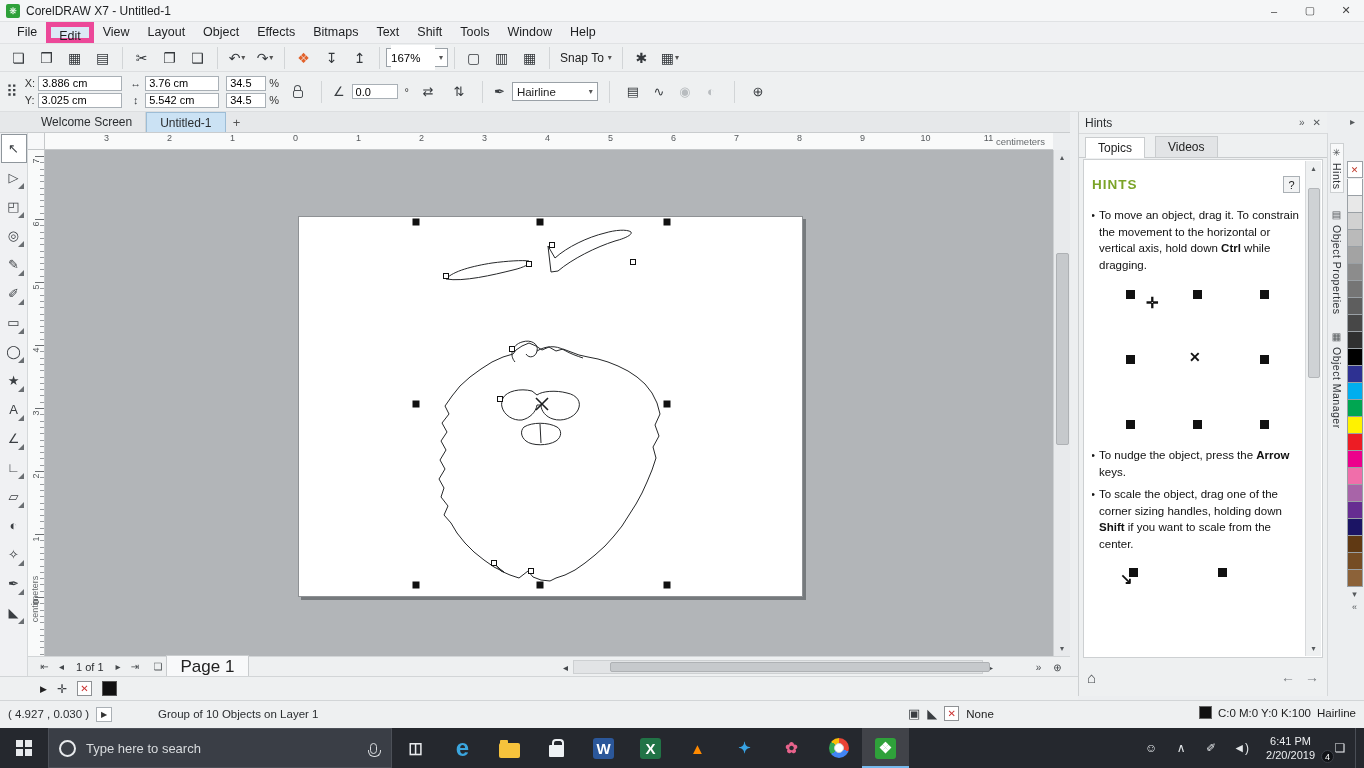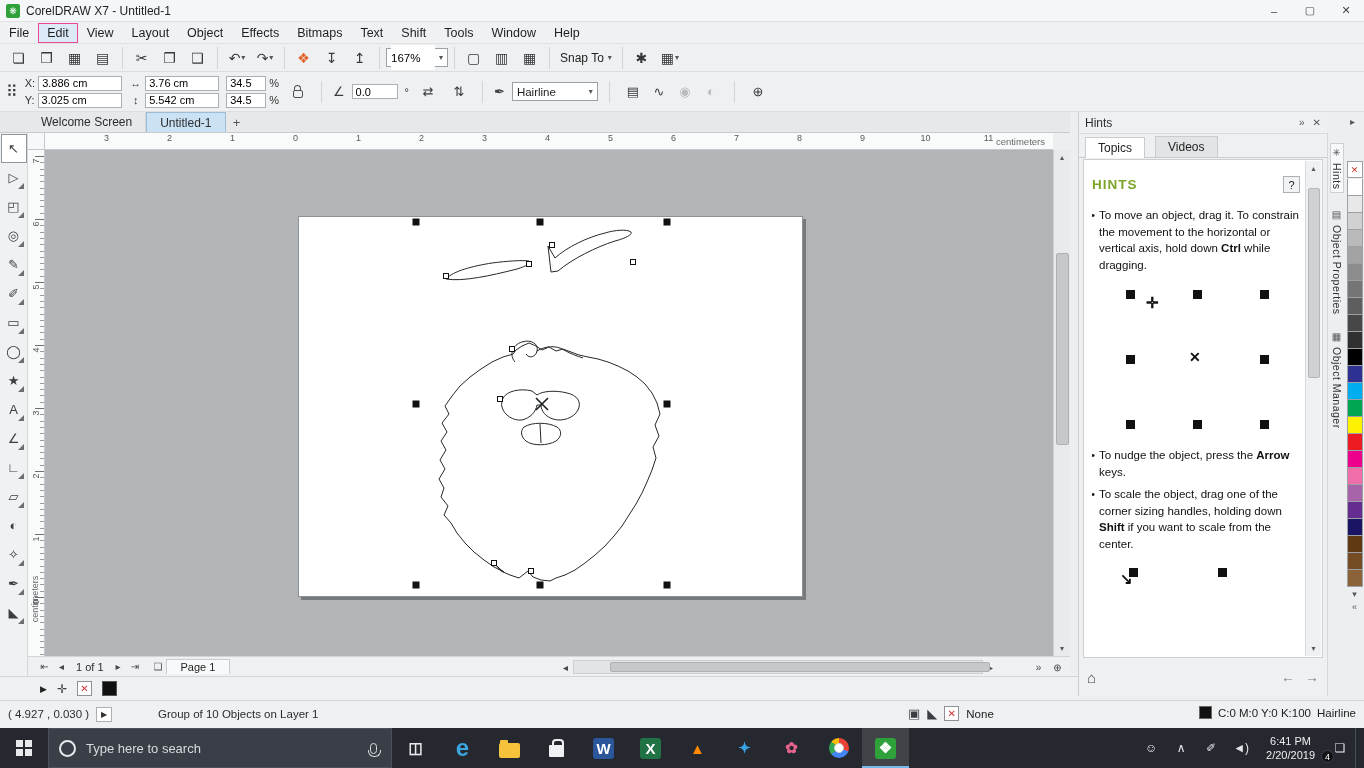--- a/index.html
+++ b/index.html
@@ -16,7 +16,7 @@
   .win-controls button { width:36px; height:100%; font-size:11px; color:#444; display:flex; align-items:center; justify-content:center; }
 
   
-  .menubar { position:absolute; left:0; top:22px; width:1364px; height:22px; background:#f0f1f3; border-bottom:1px solid #e0e2e4; display:flex; align-items:center; }
+  .menubar { position:absolute; left:0; top:22px; width:1364px; height:22px; background:#f0f1f3; border-bottom:1px solid #e0e2e4; display:flex; padding-left:8px; }
   .menu-item { padding:2px 8px; font-size:12.5px; color:#1d1f21; border:1px solid transparent; }
   .menu-item.focused { border:1px solid #ec4899; background:#dcE9f6; }
 

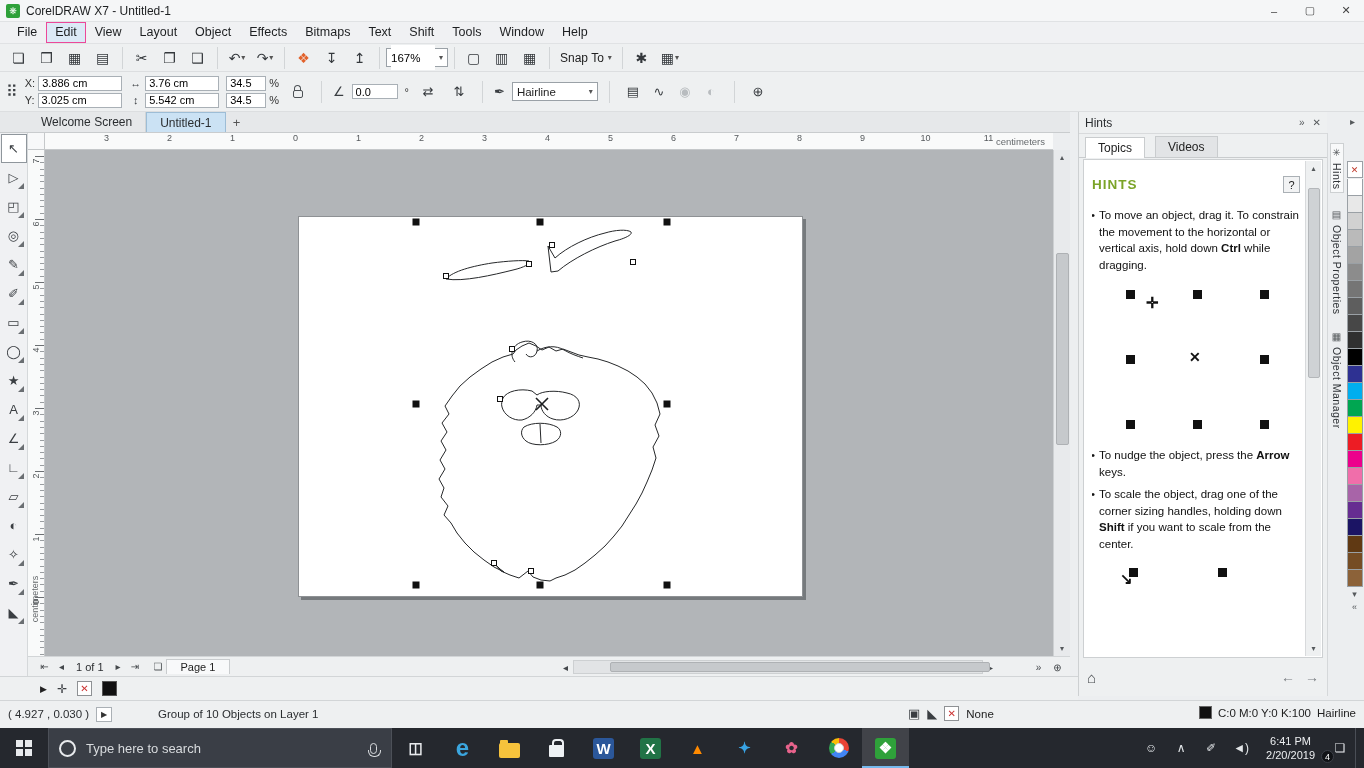--- a/index.html
+++ b/index.html
@@ -18,7 +18,7 @@
   
   .menubar { position:absolute; left:0; top:22px; width:1364px; height:22px; background:#f0f1f3; border-bottom:1px solid #e0e2e4; display:flex; padding-left:8px; }
   .menu-item { padding:2px 8px; font-size:12.5px; color:#1d1f21; border:1px solid transparent; }
-  .menu-item.focused { border:1px solid #ec4899; background:#dcE9f6; }
+  .menu-item.focused { border:5px solid #ec4899; background:#dcE9f6; }
 
   
   .stdbar { position:absolute; left:0; top:44px; width:1364px; height:28px; background:#eef0f1; border-bottom:1px solid #dcdee0; display:flex; align-items:center; padding-left:6px; gap:2px; }

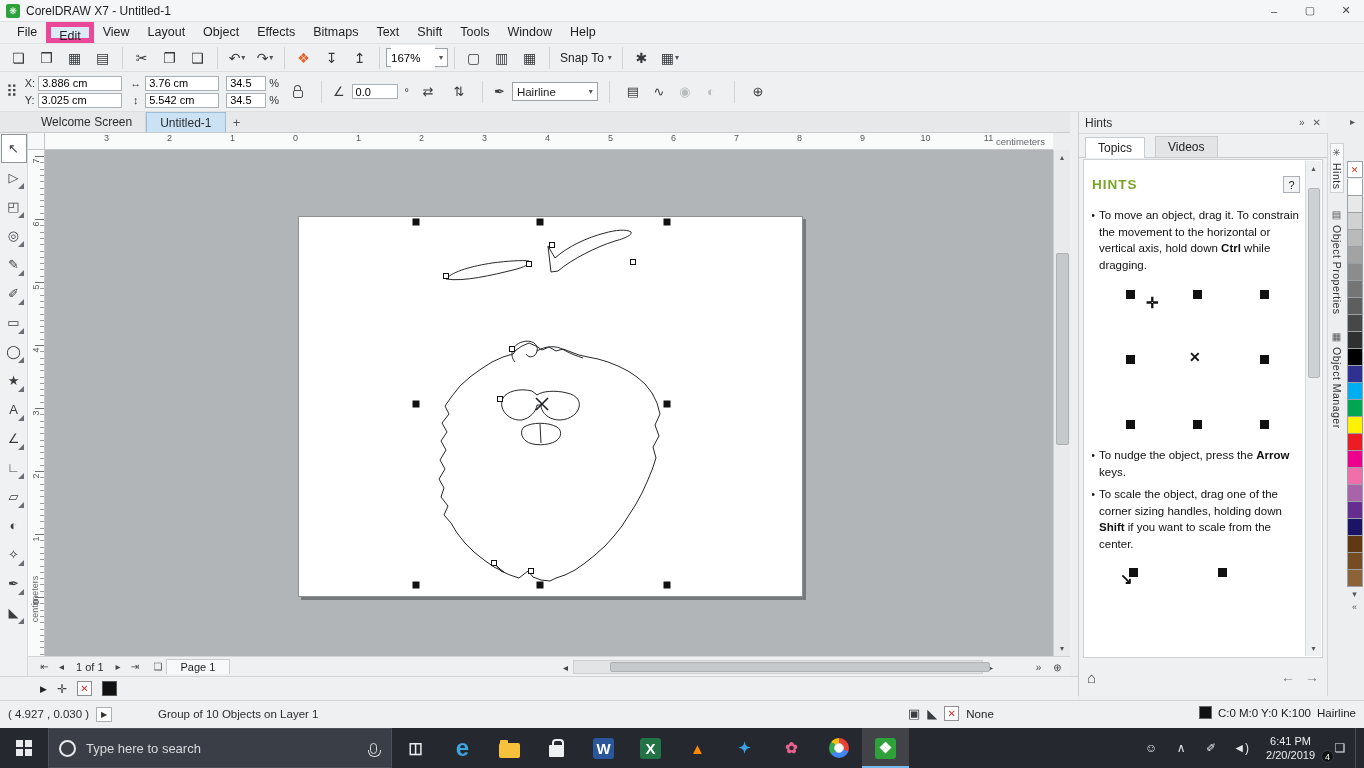--- a/index.html
+++ b/index.html
@@ -100,7 +100,7 @@
   .navrow .nbtn { width:17px; height:16px; font-size:10px; color:#44484c; display:flex; align-items:center; justify-content:center; }
   .pageinfo { margin:0 6px; color:#2a2d30;text-align:right; }
   .ptab-ico { font-size:10px; color:#55595c; margin:0 3px 0 10px; }
-  .ptab { padding:1px 14px; background:#f8f9fa; border:1px solid #c9ccce; border-bottom:none; font-size:11px; }
+  .ptab { padding:1px 14px; background:#f8f9fa; border:1px solid #c9ccce; border-bottom:none; font-size:17px; }
   .hscroll { position:absolute; left:530px; top:2px; height:16px; width:440px; display:flex; align-items:center; }
   .hscroll .nbtn { width:15px; }
   .hscroll .track { flex:1; height:14px; background:#e2e4e6; border:1px solid #cdd0d2; position:relative; }

